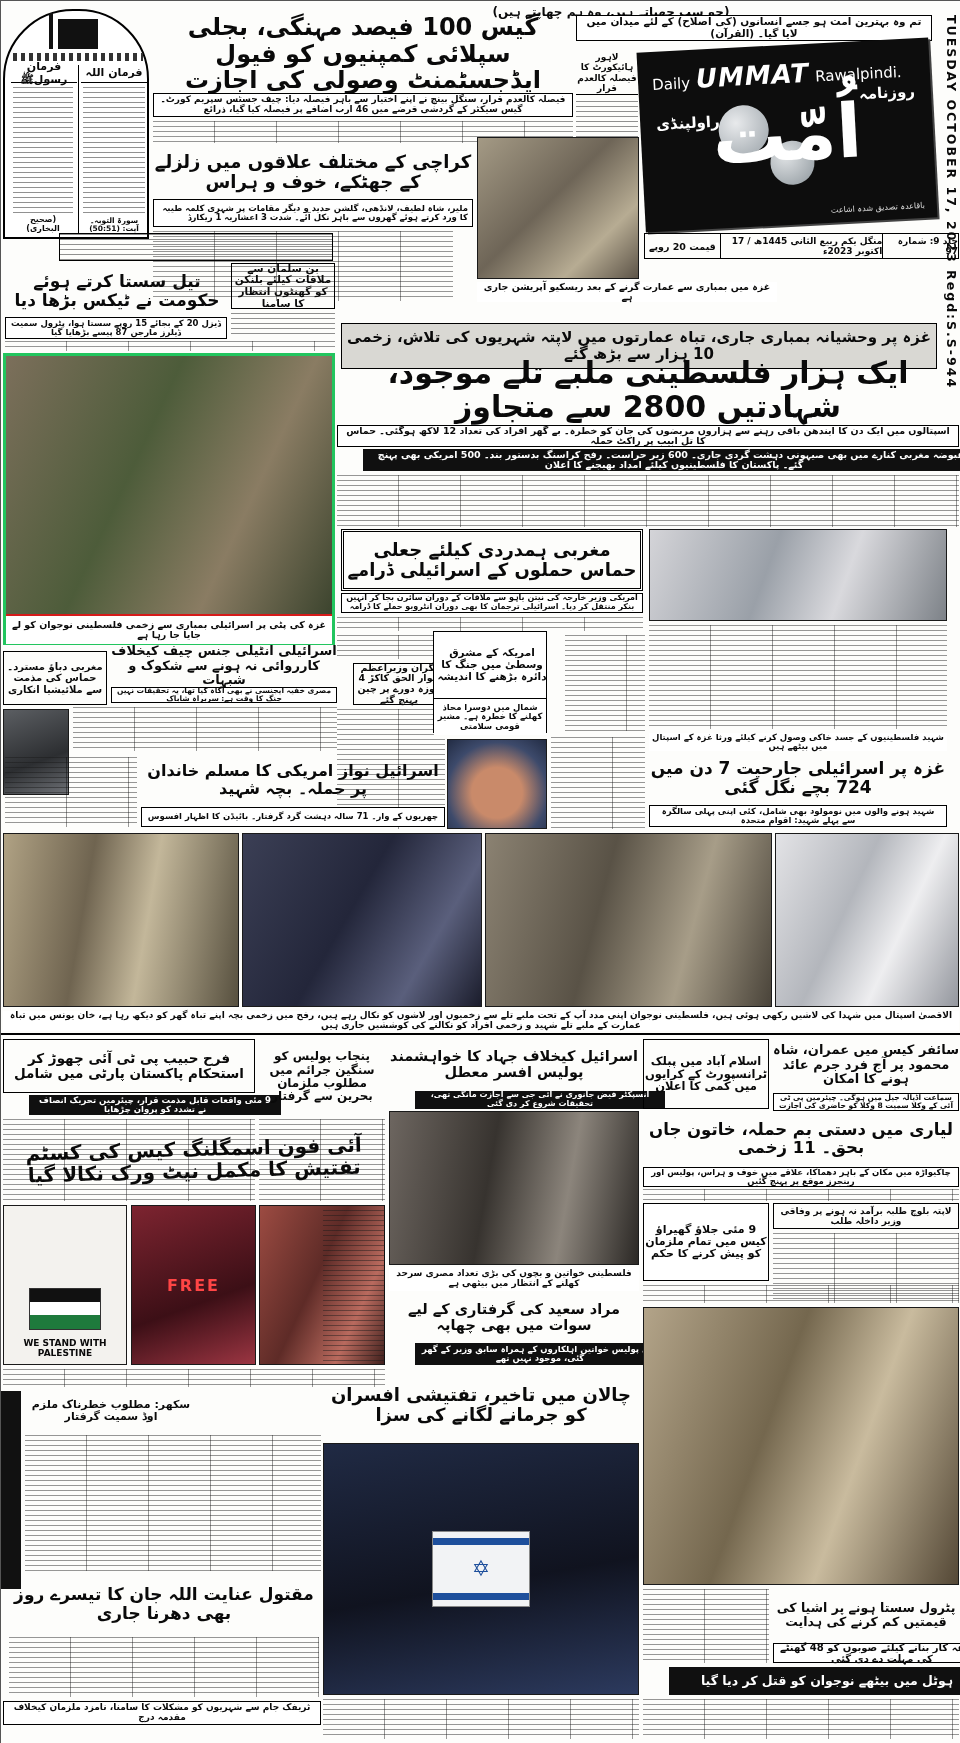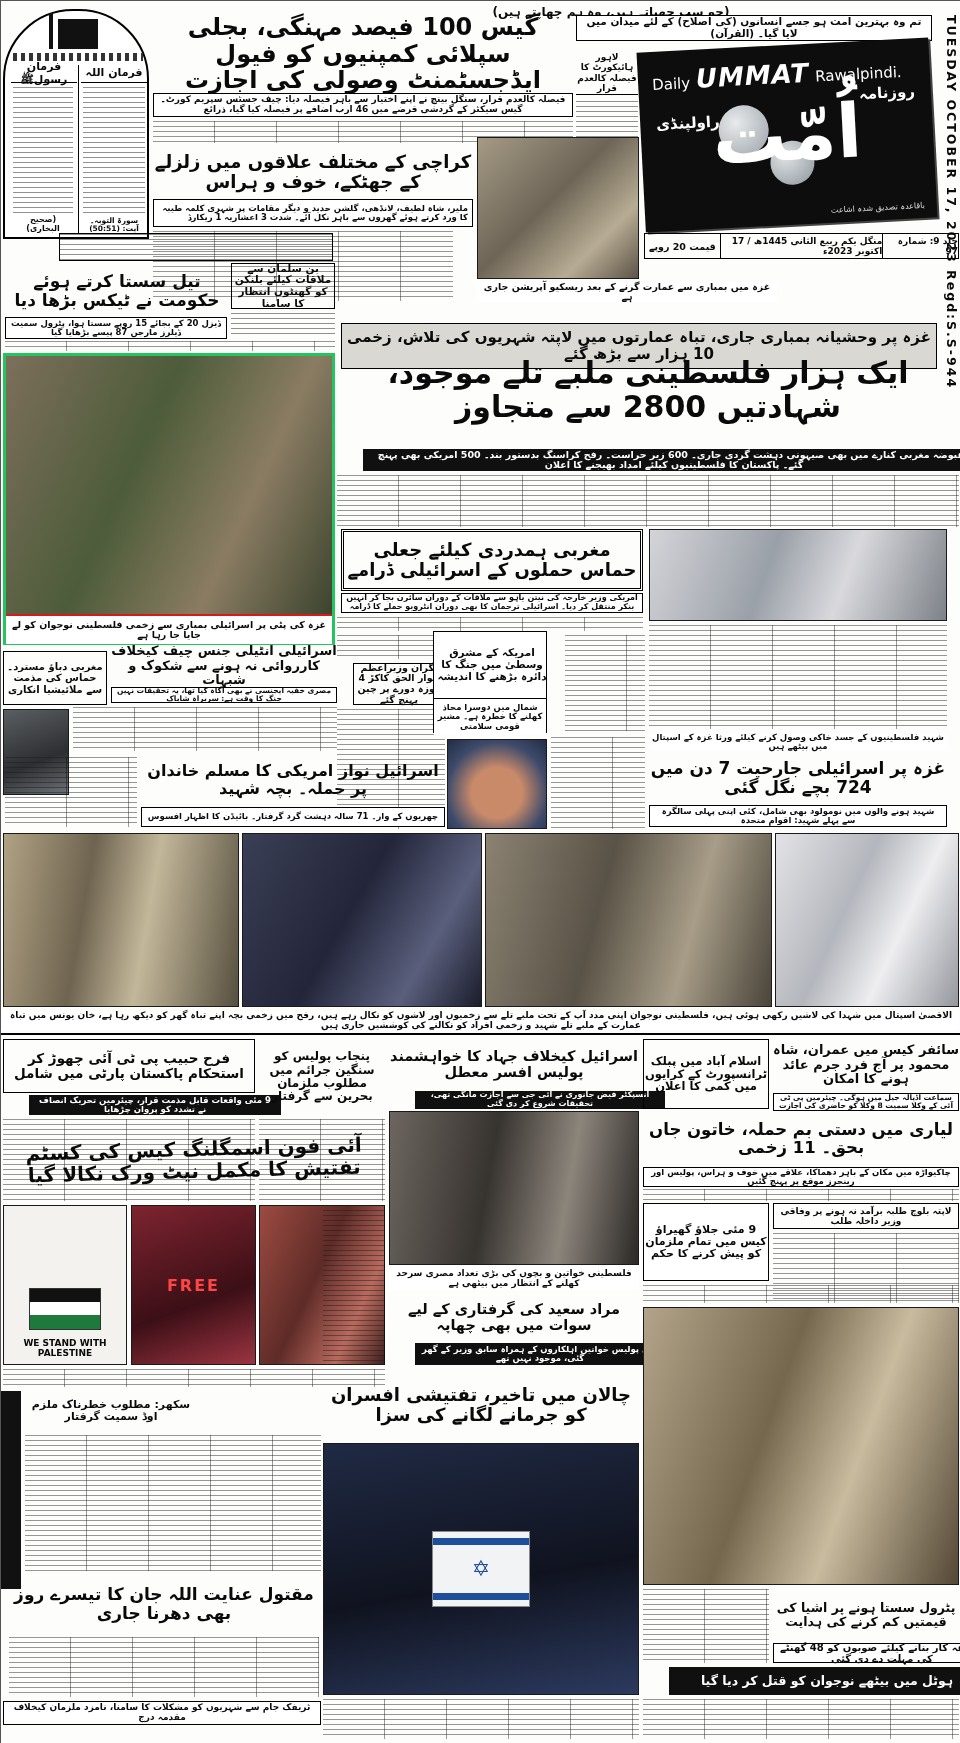--- a/index.html
+++ b/index.html
@@ -94,6 +94,7 @@
 
   <div class="a hl gray box" style="left:340px;top:322px;width:596px;height:46px;font-size:15px;">غزہ پر وحشیانہ بمباری جاری، تباہ عمارتوں میں لاپتہ شہریوں کی تلاش، زخمی 10 ہزار سے بڑھ گئے</div>
   <div class="a hl" style="left:336px;top:358px;width:622px;height:62px;font-size:30px;">ایک ہزار فلسطینی ملبے تلے موجود، شہادتیں 2800 سے متجاوز</div>
+  <div class="a bar" style="left:336px;top:424px;width:622px;height:22px;font-size:9.5px;">اسپتالوں میں ایک دن کا ایندھن باقی رہنے سے ہزاروں مریضوں کی جان کو خطرہ۔ بے گھر افراد کی تعداد 12 لاکھ ہوگئی۔ حماس کا تل ابیب پر راکٹ حملہ</div>
   <div class="a bar inv" style="left:336px;top:448px;width:622px;height:22px;font-size:9.5px;">مقبوضہ مغربی کنارے میں بھی صیہونی دہشت گردی جاری۔ 600 زیر حراست۔ رفح کراسنگ بدستور بند۔ 500 امریکی بھی پہنچ گئے۔ پاکستان کا فلسطینیوں کیلئے امداد بھیجنے کا اعلان</div>
   <div class="a cols" style="left:336px;top:474px;width:622px;height:52px;"></div>
 

